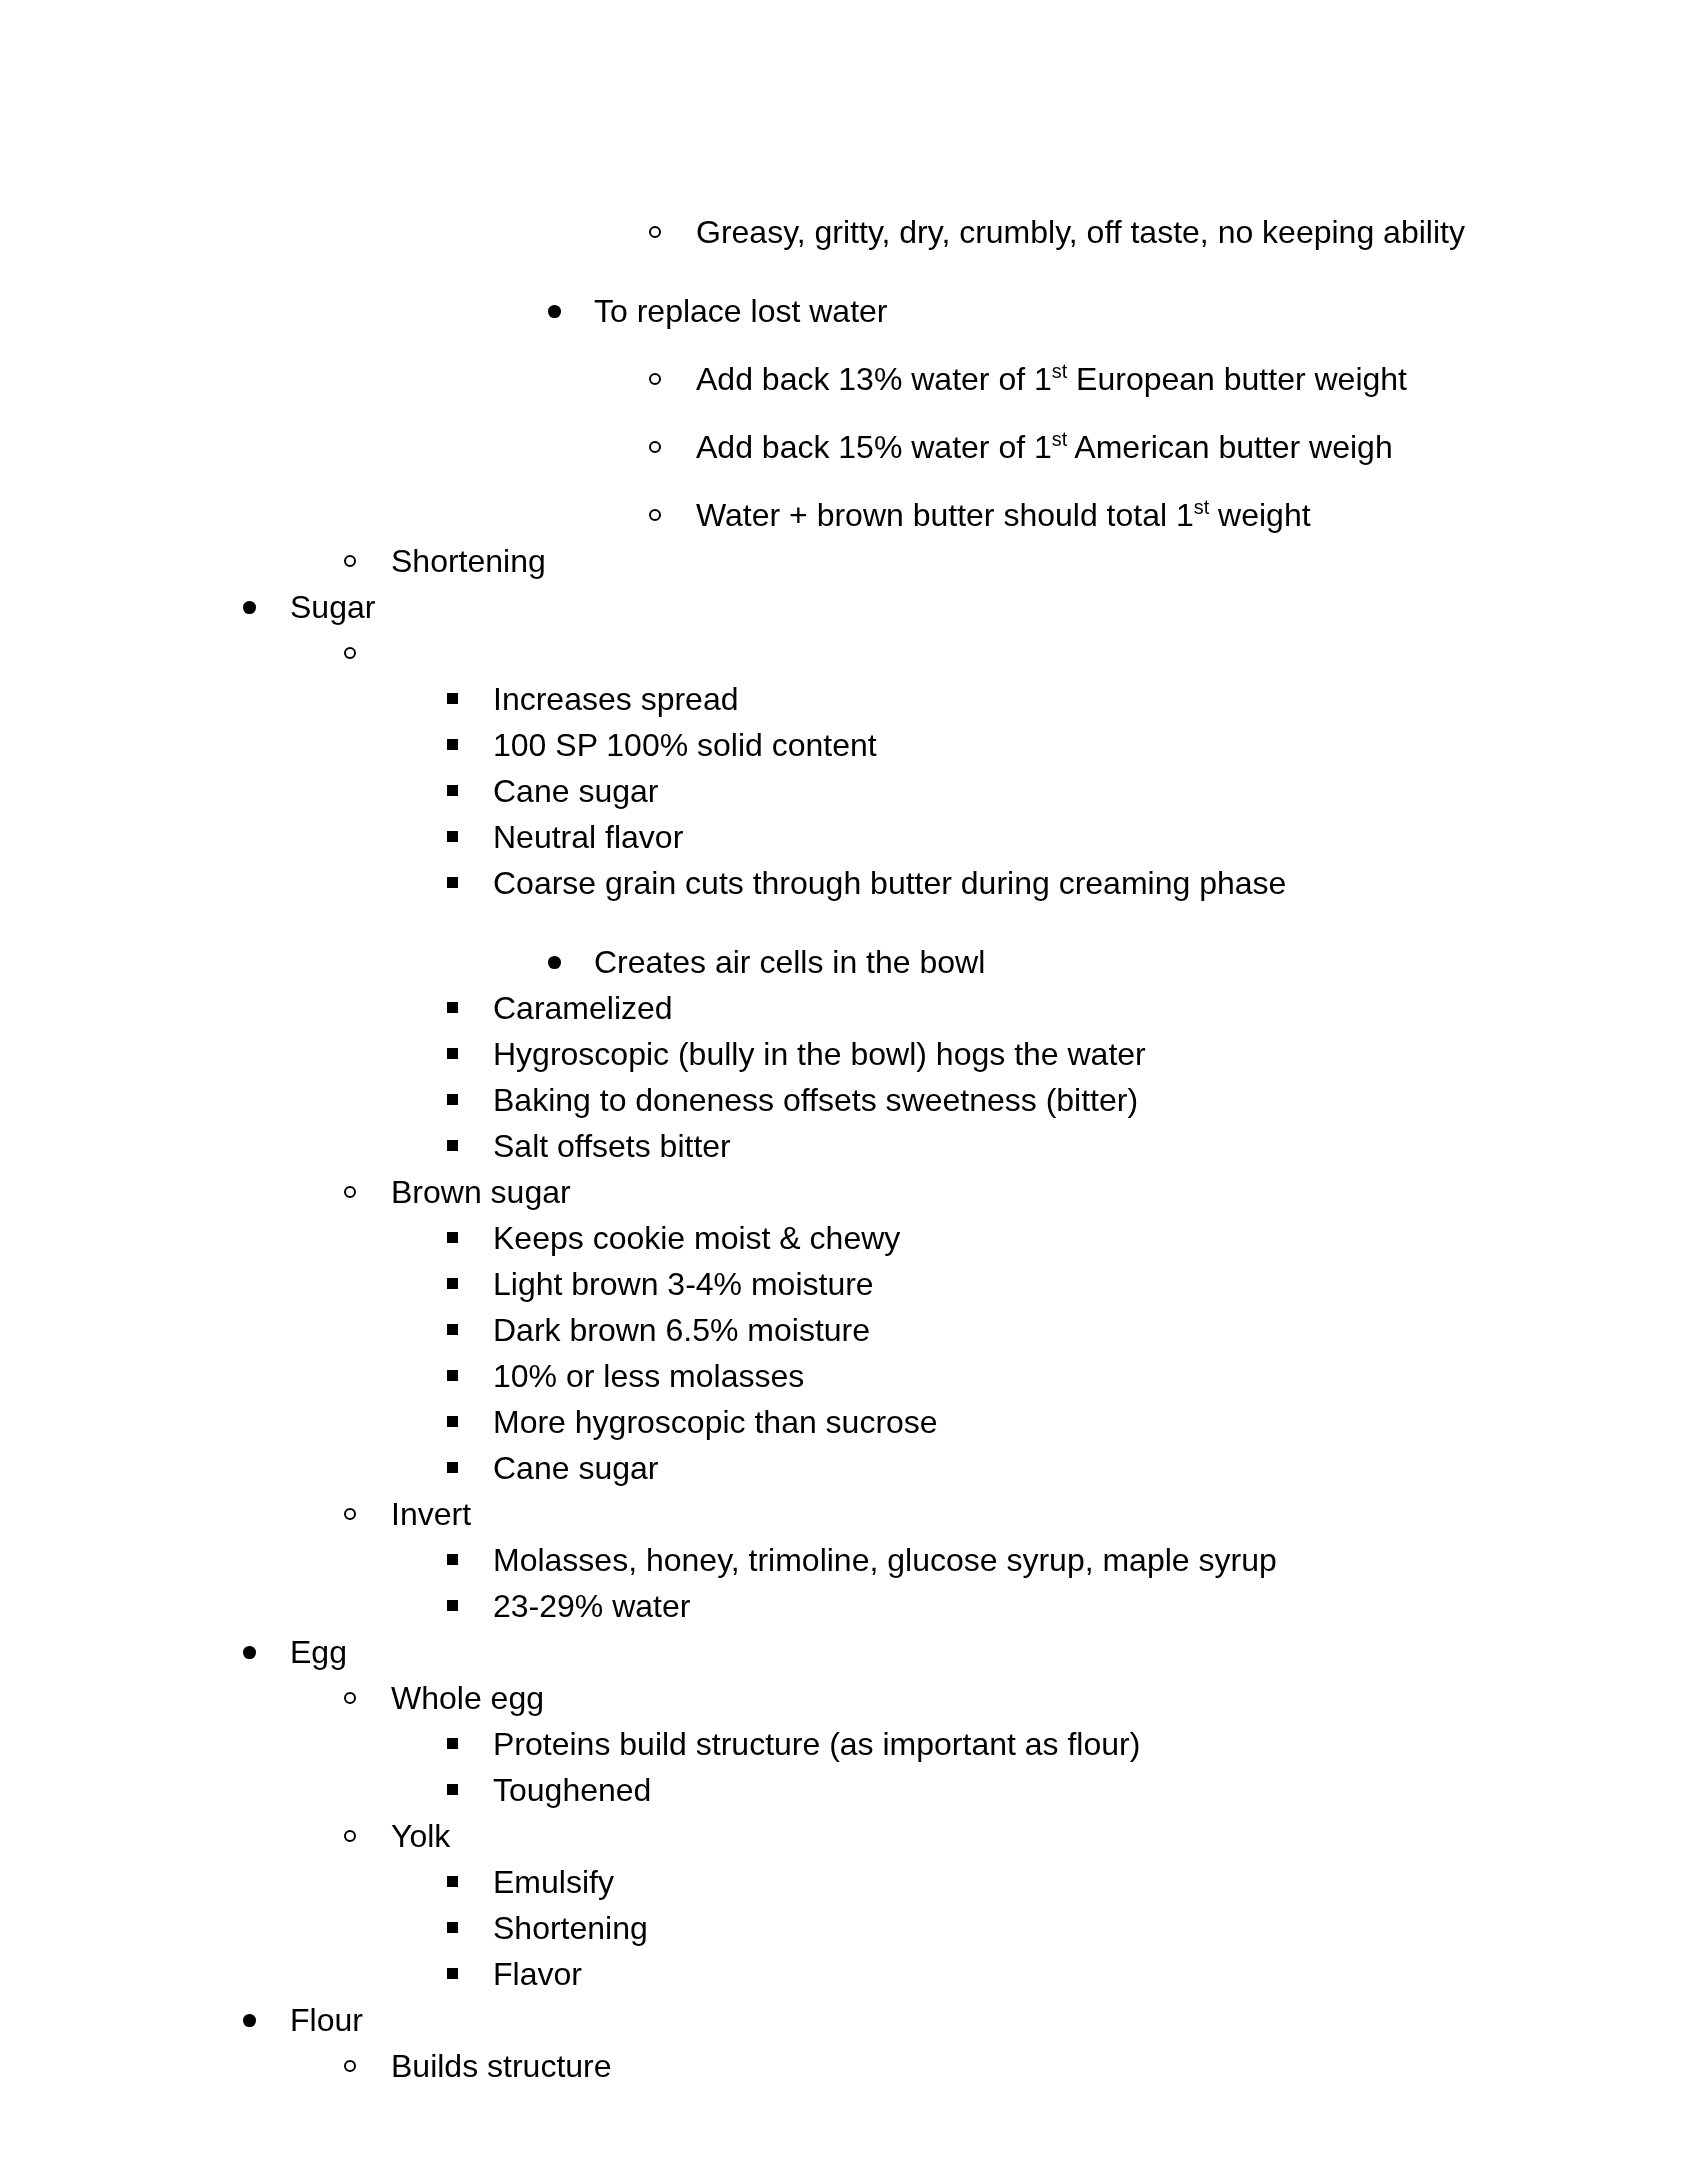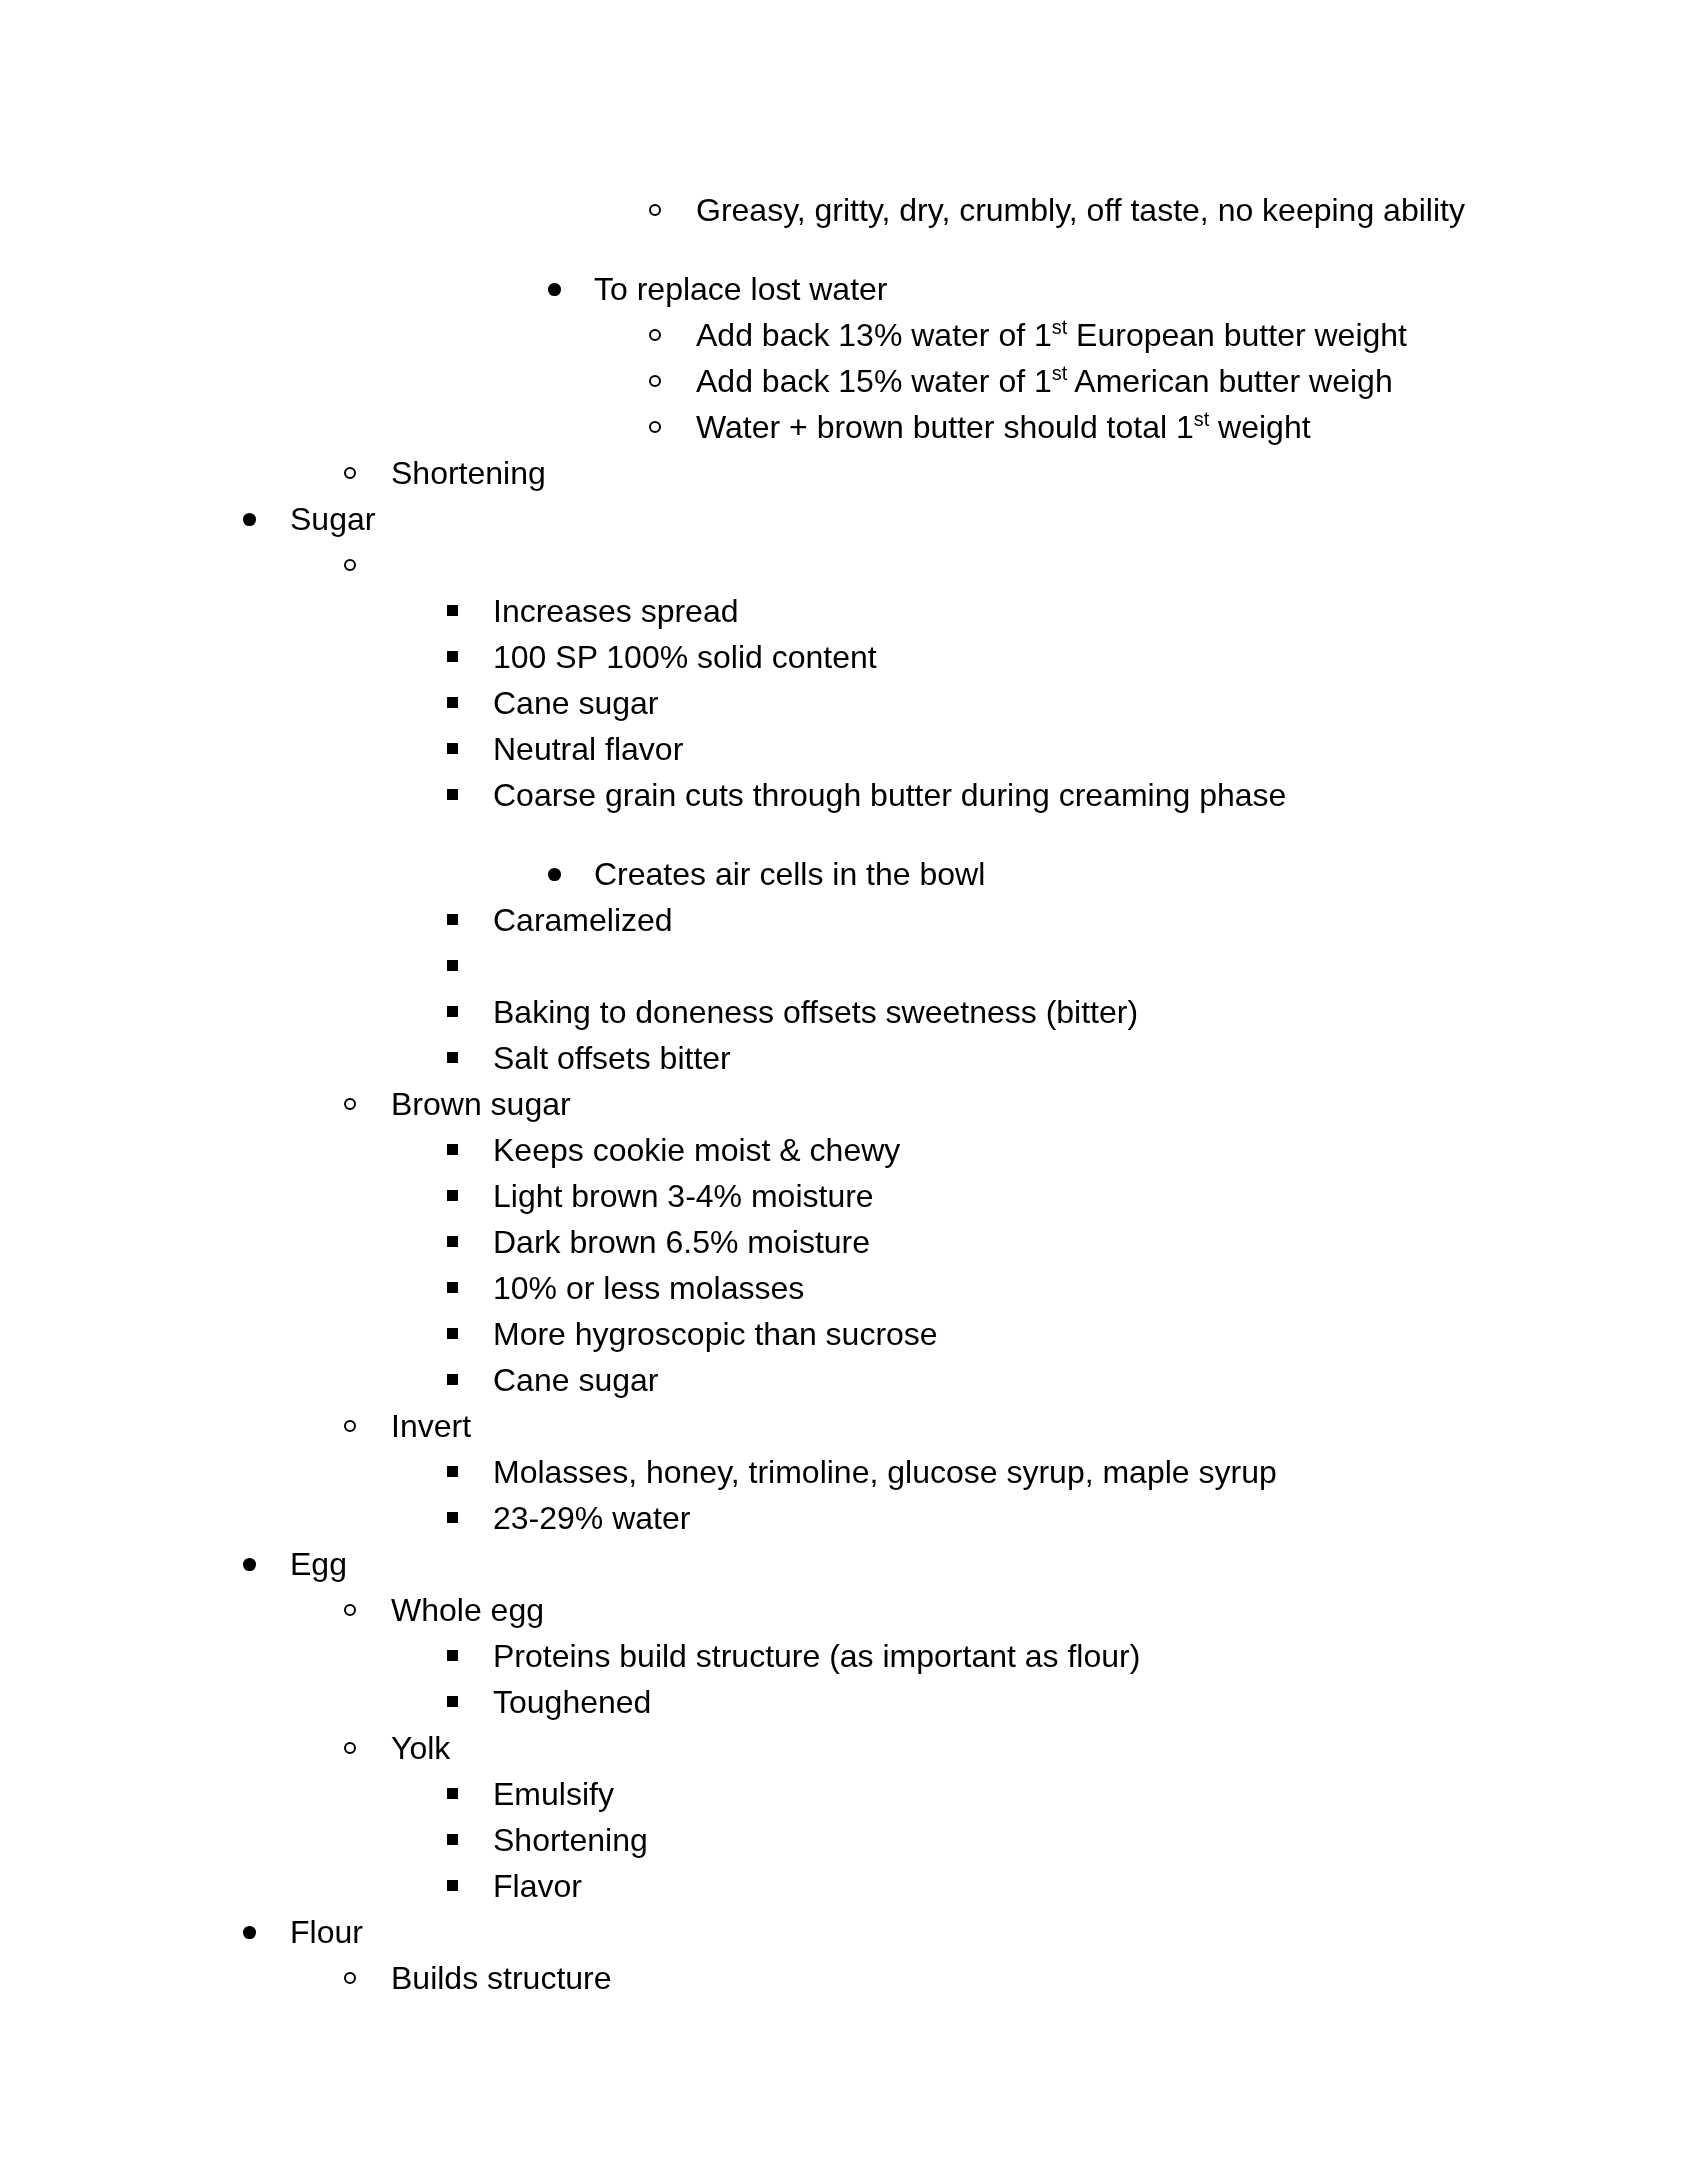--- a/index.html
+++ b/index.html
@@ -70,7 +70,7 @@
   .lvl4 > .marker { left: 548px; font-size: 27px; }
 
   
-  .lvl5 { padding-left: 696px; }
+  .lvl5 { padding-left: 696px; margin-top: 22px; }
   .lvl5 > .marker { left: 649px; font-size: 24px; }
 
   .marker.disc   { font-size: 27px; }

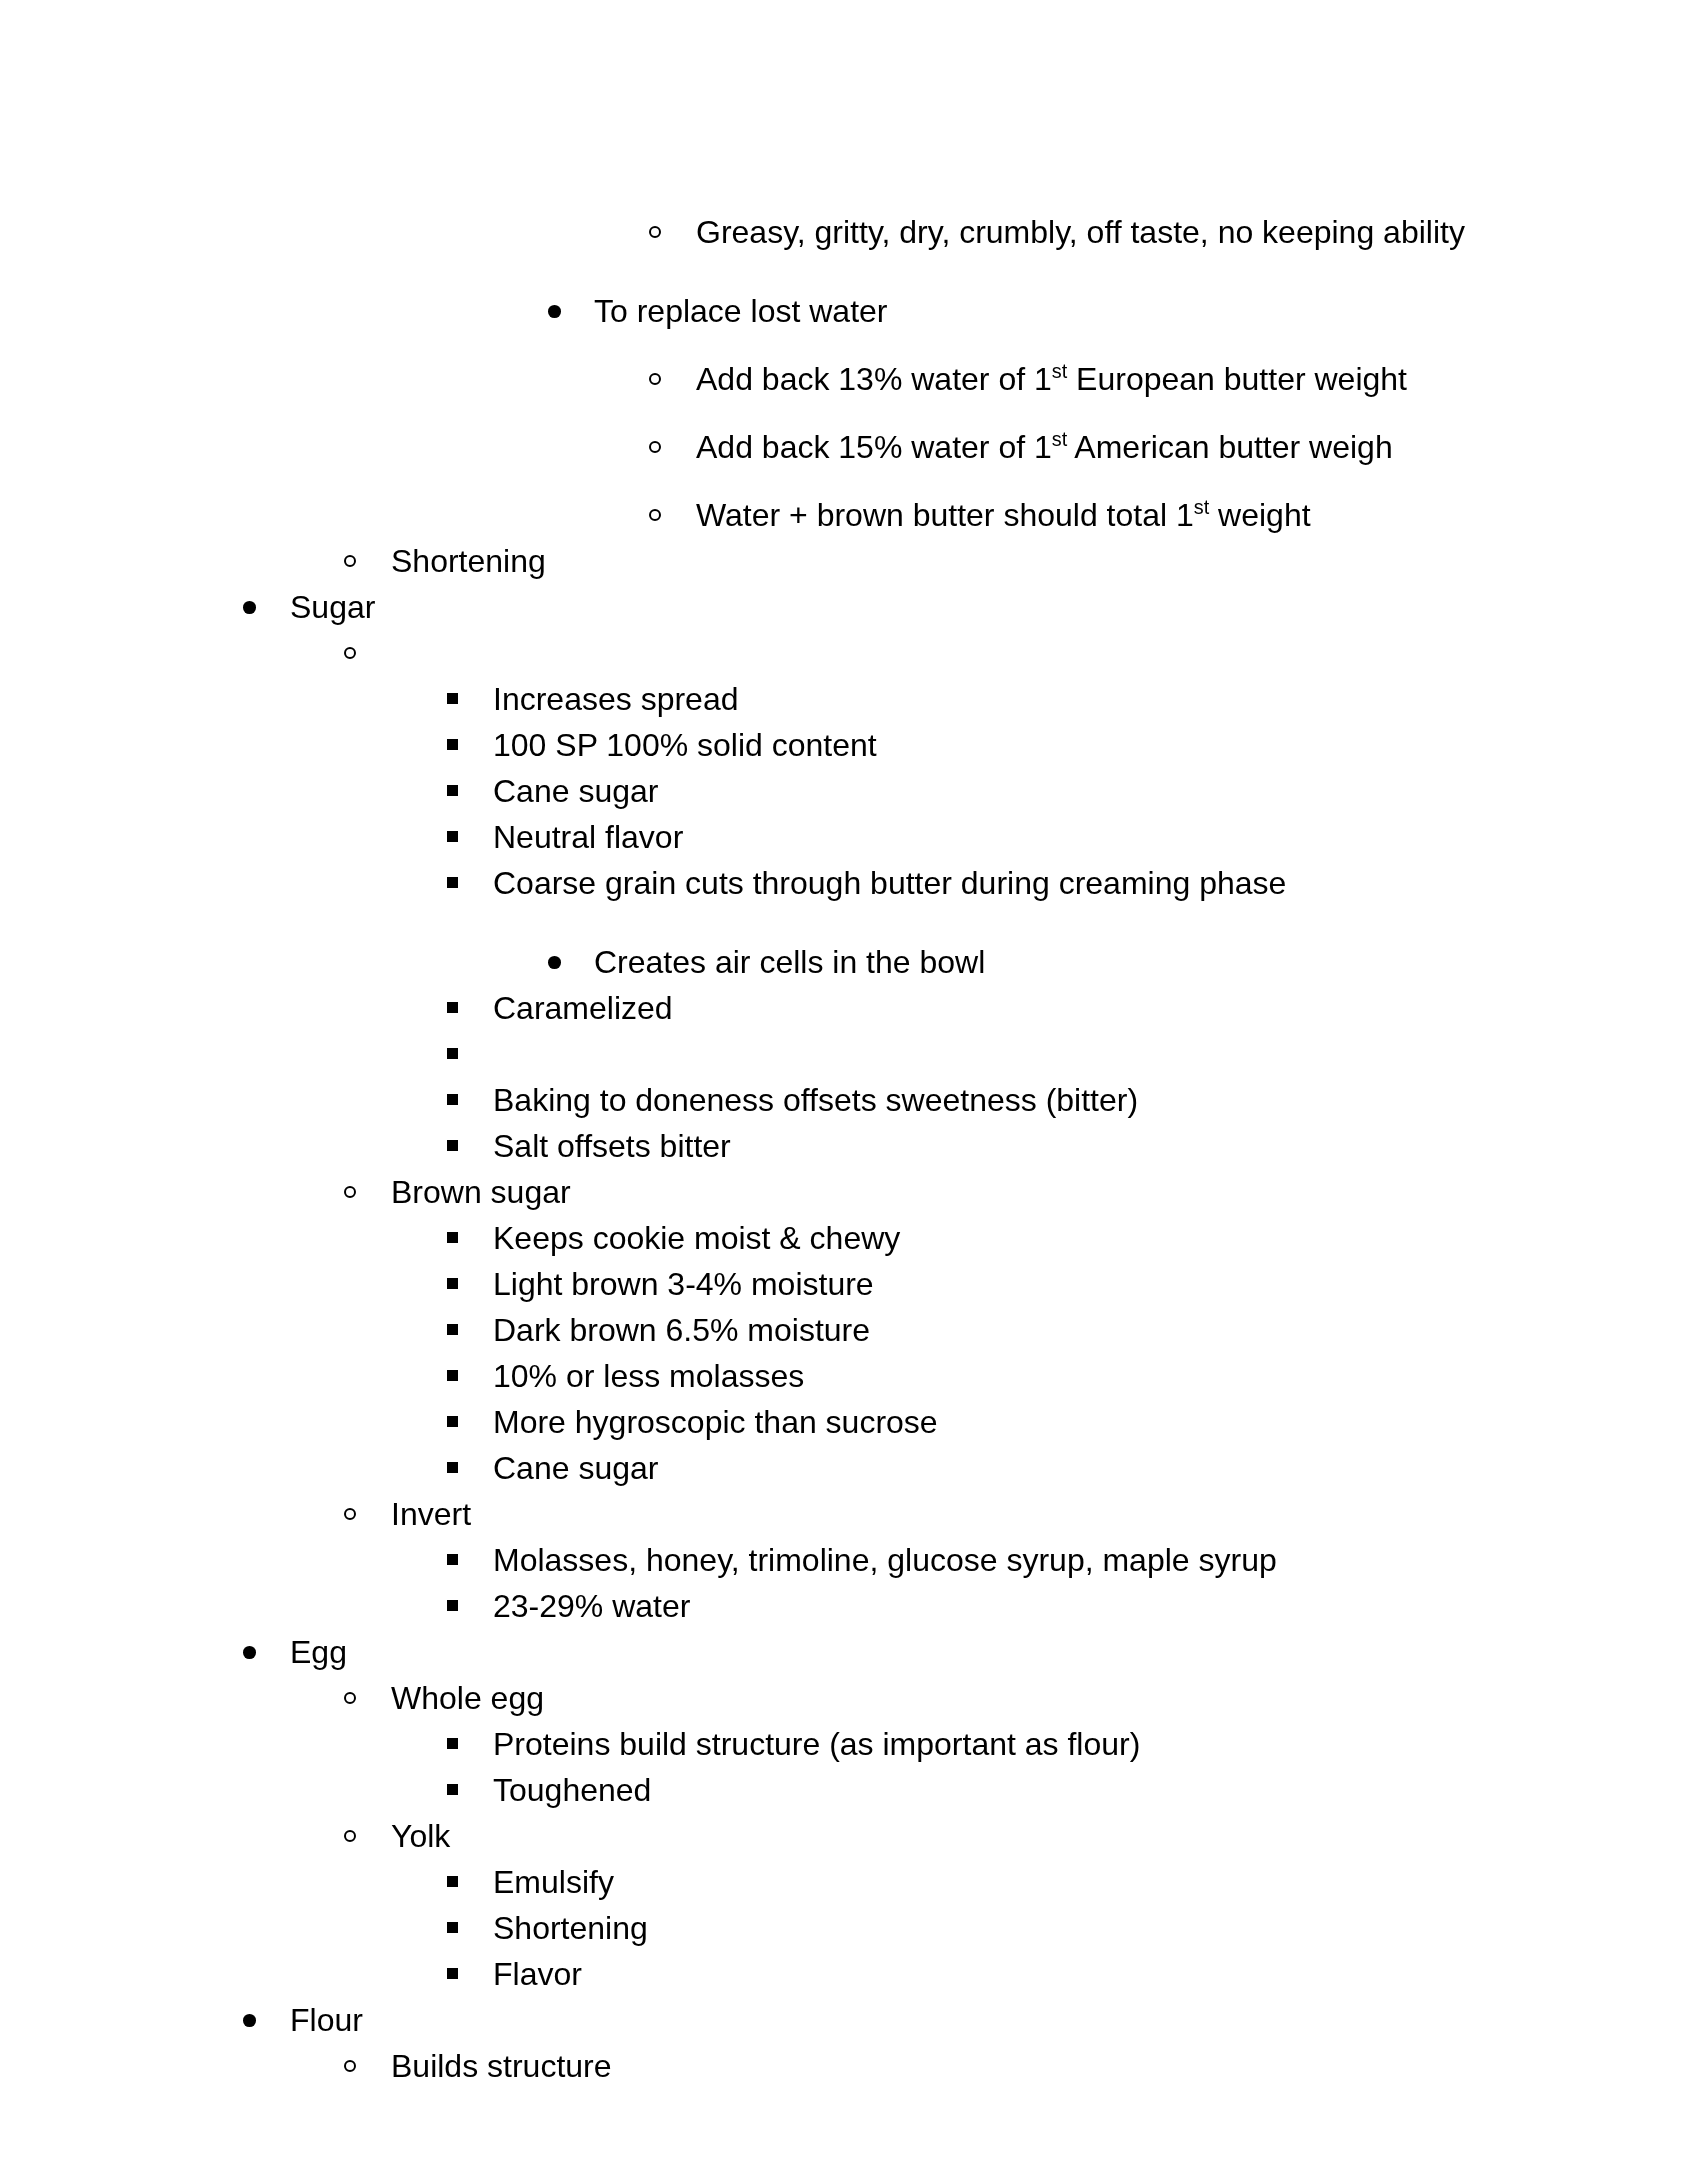--- a/index.html
+++ b/index.html
@@ -132,7 +132,7 @@
       <div class="row lvl3"><span class="marker square"><span class="sq"></span></span><span class="label">Coarse grain cuts through butter during creaming phase</span></div>
       <div class="row lvl4"><span class="marker disc"><span class="dt"></span></span><span class="label">Creates air cells in the bowl</span></div>
       <div class="row lvl3"><span class="marker square"><span class="sq"></span></span><span class="label">Caramelized</span></div>
-      <div class="row lvl3"><span class="marker square"><span class="sq"></span></span></div>
+      <div class="row lvl3"><span class="marker square"><span class="sq"></span></span><span class="label">Hygroscopic (bully in the bowl) hogs the water</span></div>
       <div class="row lvl3"><span class="marker square"><span class="sq"></span></span><span class="label">Baking to doneness offsets sweetness (bitter)</span></div>
       <div class="row lvl3"><span class="marker square"><span class="sq"></span></span><span class="label">Salt offsets bitter</span></div>
       <div class="row lvl2"><span class="marker circle"><span class="ci"></span></span><span class="label">Brown sugar</span></div>

